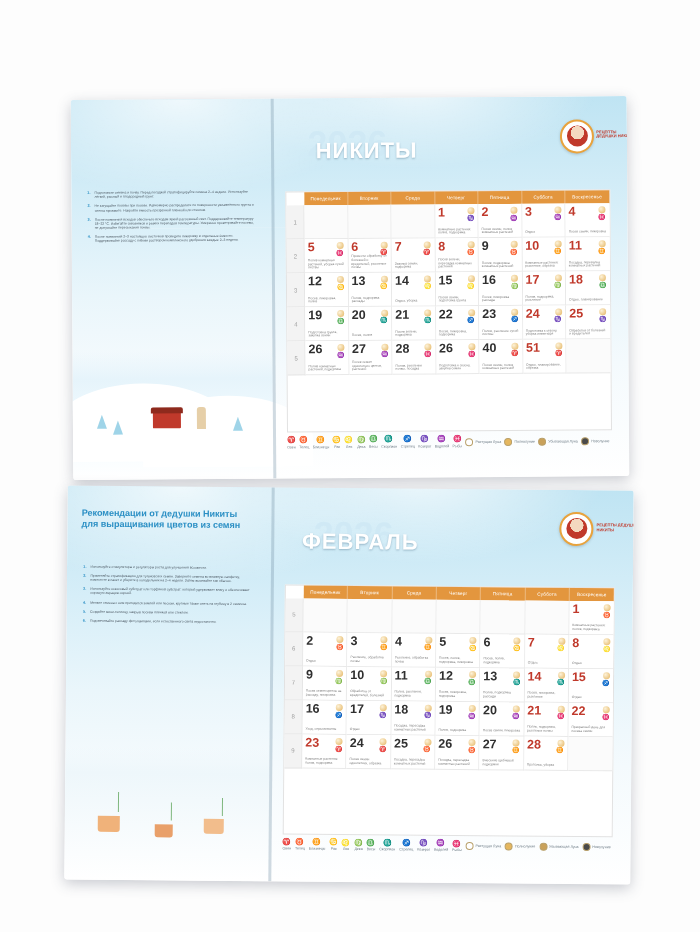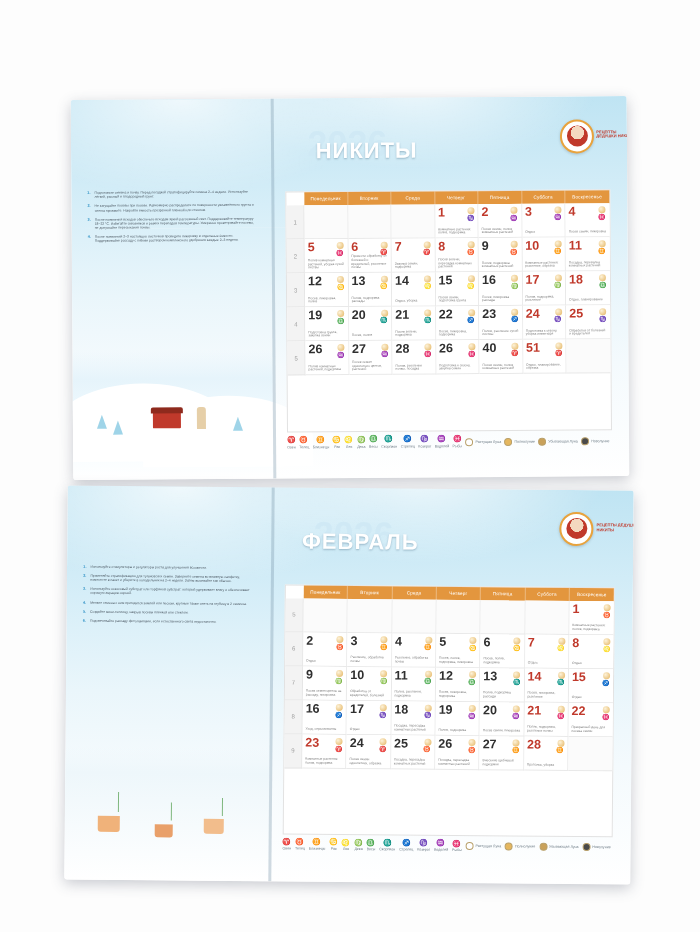--- a/index.html
+++ b/index.html
@@ -357,6 +357,7 @@
           <div class="stem" style="left:52%;top:42%;height:18px;"></div>
           <div class="stem" style="left:77%;top:38%;height:18px;"></div>
         </div>
+        <div class="left-head" style="font-size:9px;">Рекомендации от дедушки Никиты для выращивания цветов из семян</div>
         <div class="left-list" style="top:20%;">
           <div class="li">
             <span class="num" style="font-size:3.8px;">1.</span>

